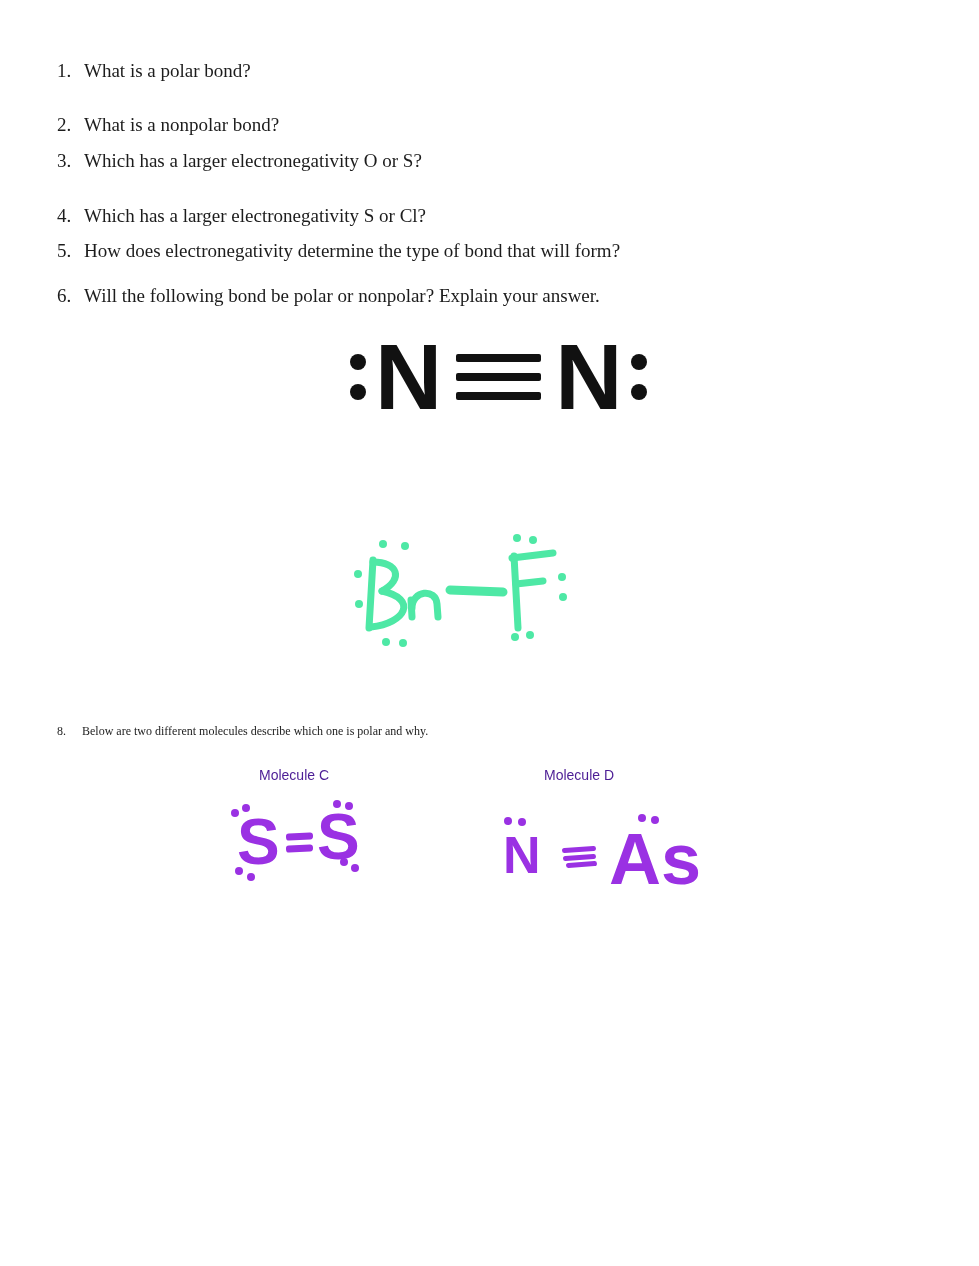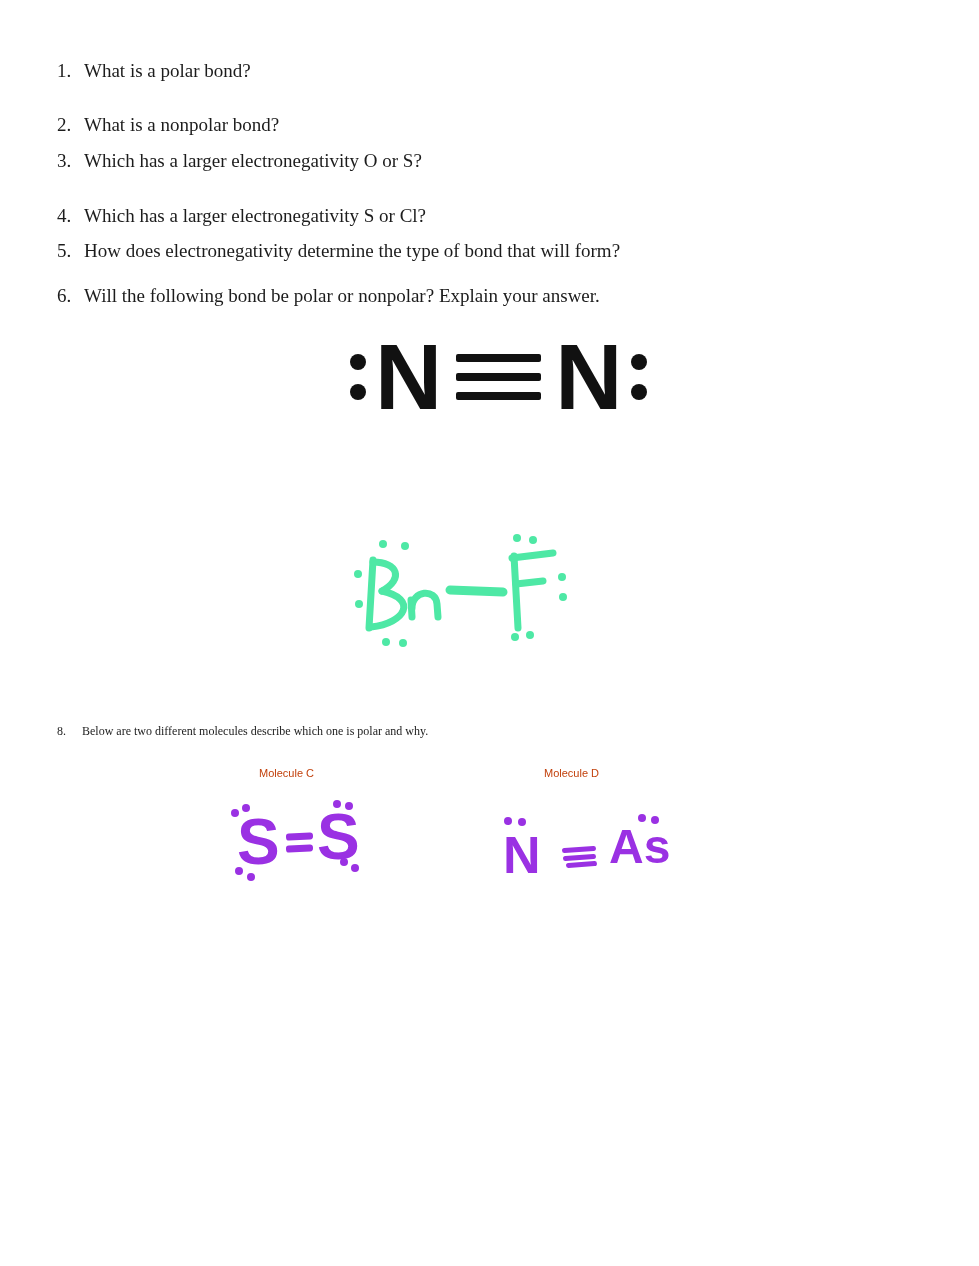--- a/index.html
+++ b/index.html
@@ -31,7 +31,7 @@
 
   
   .mol-label { position:absolute; top:767px; font-family:"Liberation Sans", sans-serif;
-               font-size:11px; font-weight:500; color:#c2410c; }
+               font-size:14px; font-weight:500; color:#4c1d95; }
 
   
   .purple-struct { position:absolute; color:#9a31e3; font-family:"Liberation Sans", sans-serif; font-weight:700; }

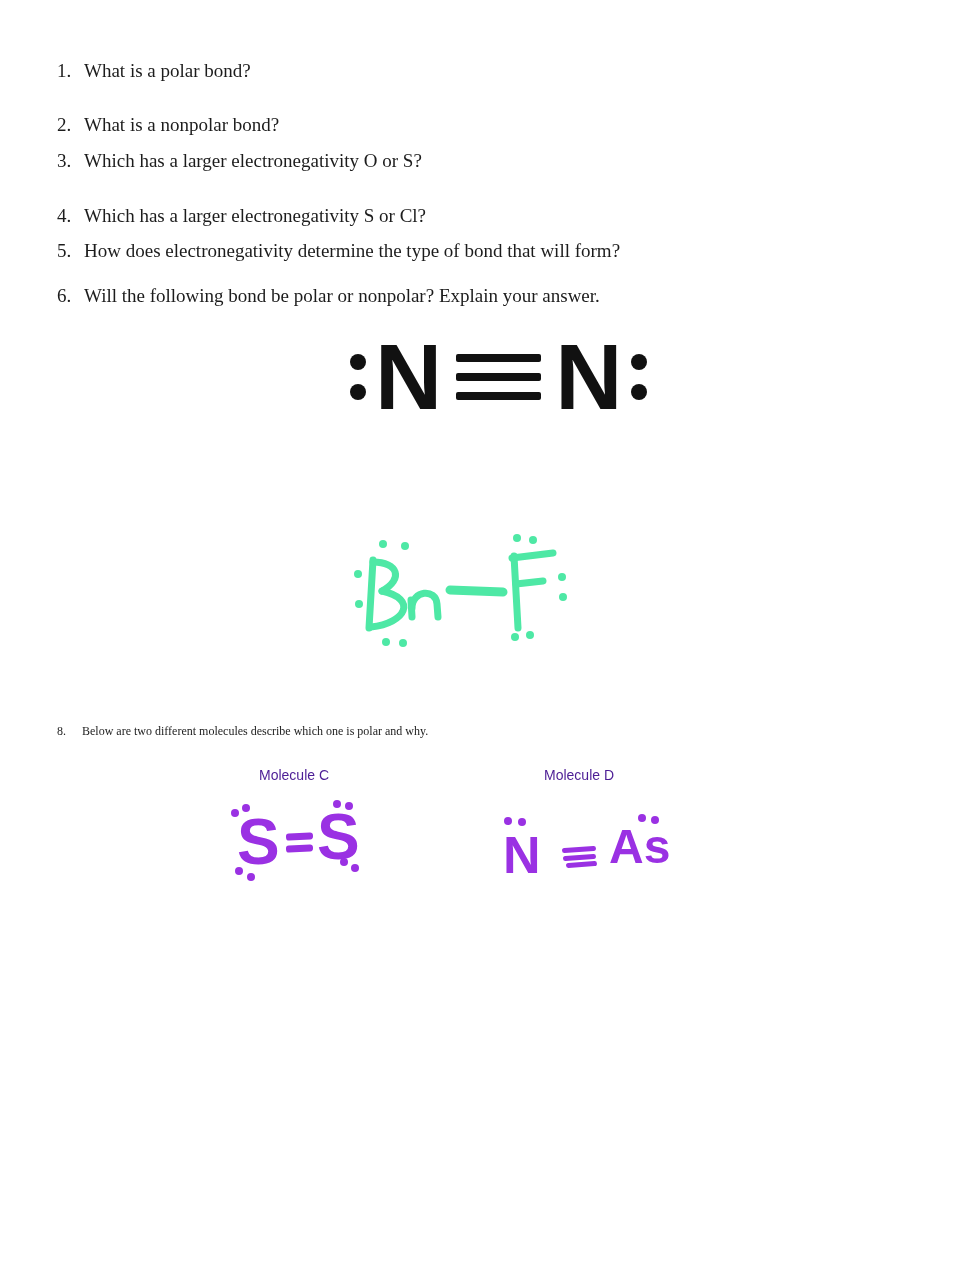--- a/index.html
+++ b/index.html
@@ -134,7 +134,7 @@
     <div class="pbar tb" style="left:71px; top:62px; width:31px"></div>
     <div class="pdot" style="left:143px; top:14px"></div>
     <div class="pdot" style="left:156px; top:16px"></div>
-    <span class="atom" style="left:114px; top:23px; font-size:48px">As</span>
+    <span class="atom" style="left:114px; top:23px; font-size:72px">As</span>
   </div>
 
 </div>

